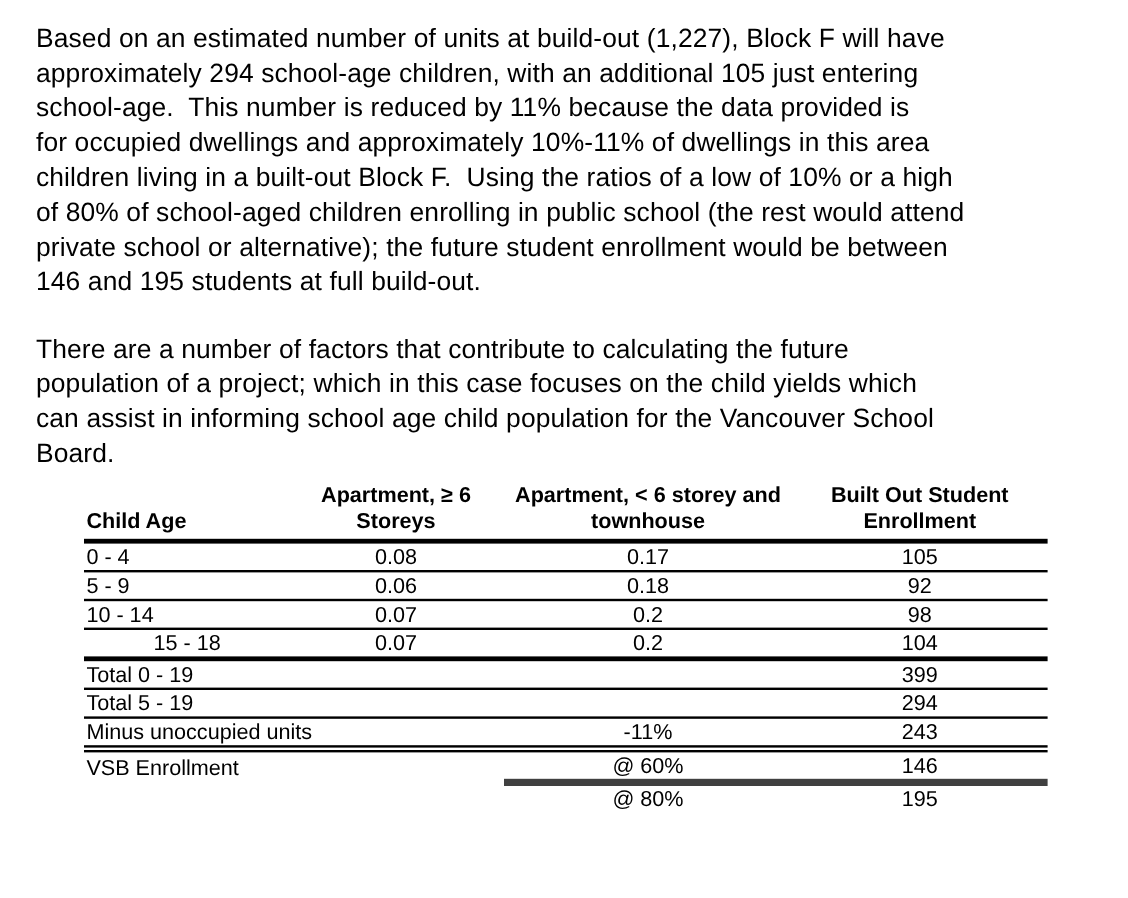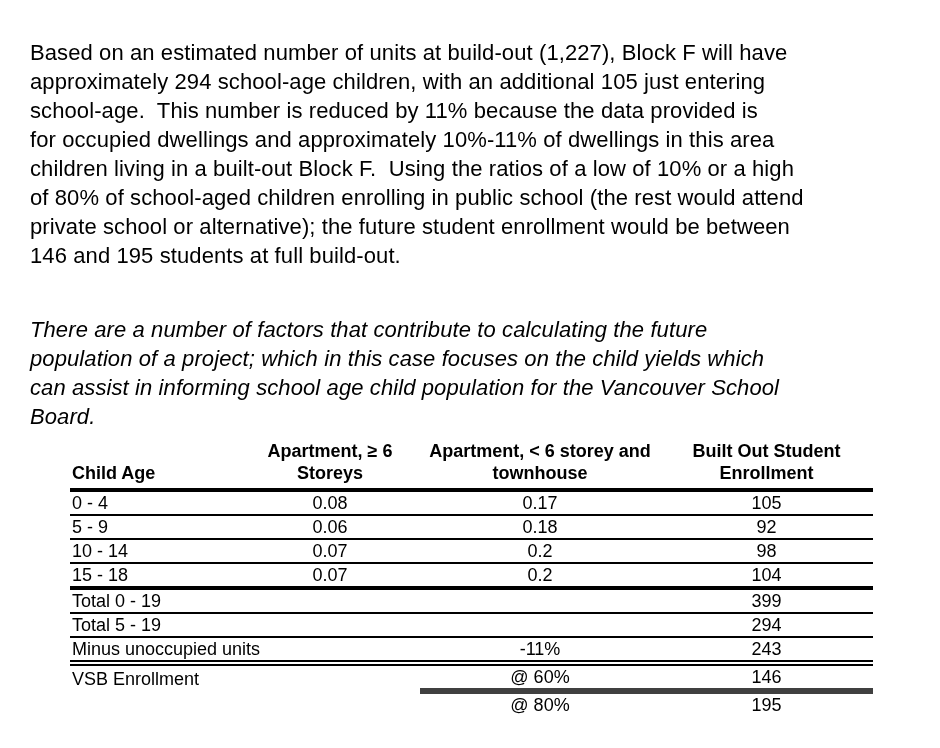--- a/index.html
+++ b/index.html
@@ -10,7 +10,7 @@
     font-family: "Liberation Sans", "DejaVu Sans", sans-serif;
     overflow: hidden;
   }
-  .doc { padding: 38px 26px 0 30px; }
+  .doc { padding: 17px 26px 0 30px; }
 
   .para { font-size: 22px; line-height: 29px; }
   .pline { white-space: pre; letter-spacing: 0.1px; }

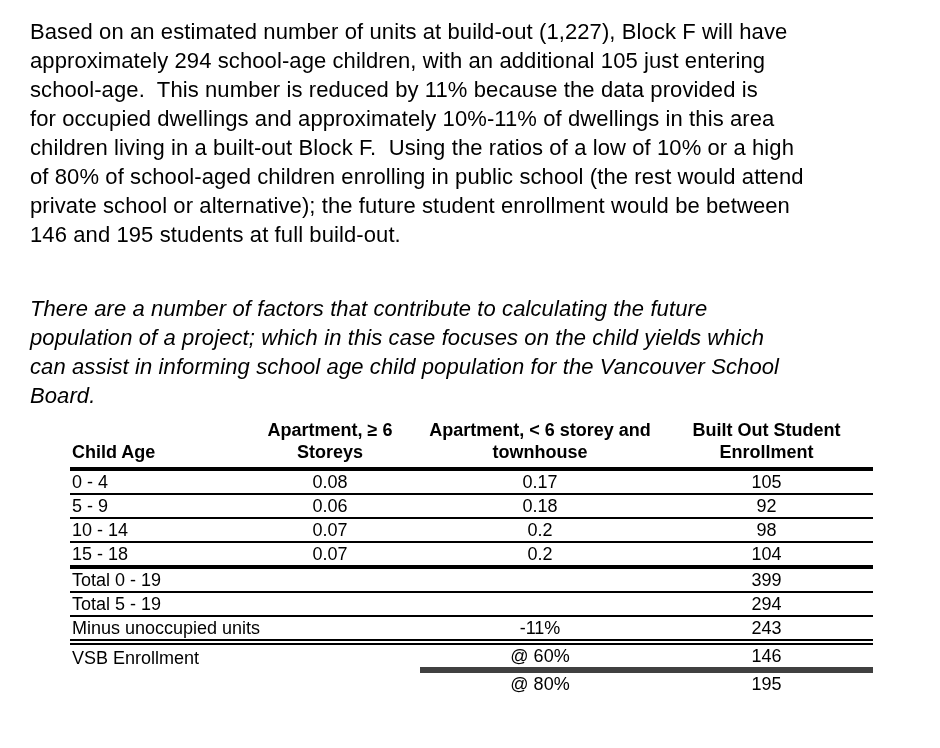--- a/index.html
+++ b/index.html
@@ -14,7 +14,7 @@
 
   .para { font-size: 22px; line-height: 29px; }
   .pline { white-space: pre; letter-spacing: 0.1px; }
-  .para2 { margin-top: 45px; font-style: italic; }
+  .para2 { margin-top: 27px; }
 
   table.yield-table {
     margin-left: 40px;

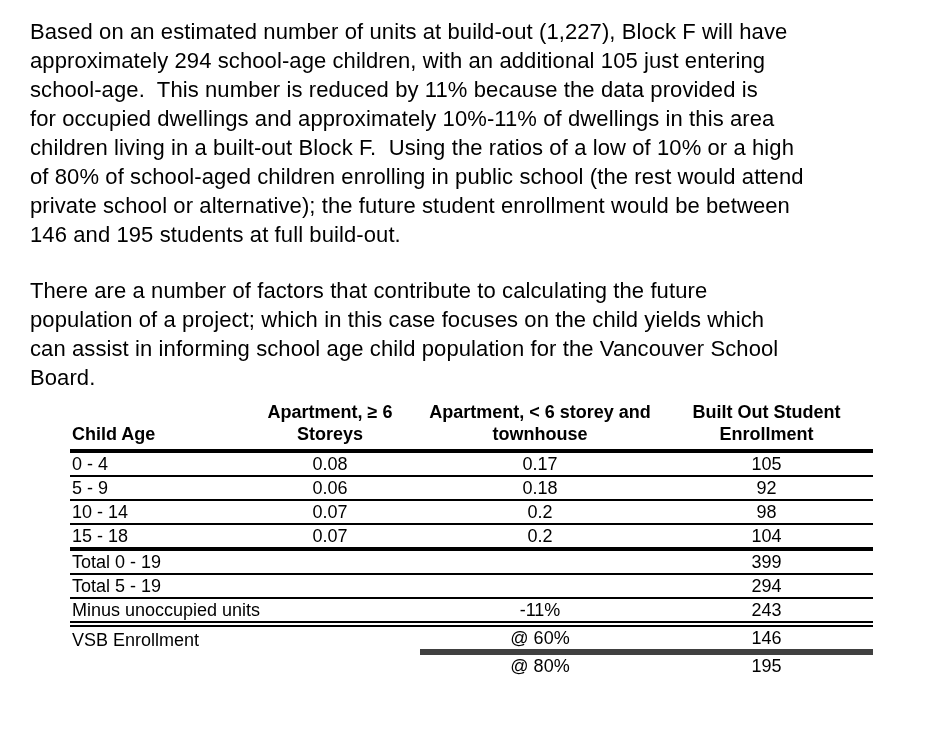--- a/index.html
+++ b/index.html
@@ -48,7 +48,7 @@
   .cc { text-align: center; }
 
   tr.b-thin  > td { border-bottom: 2px solid #000000; margin-top: 24px; }
-  tr.b-thick > td { border-bottom: 4px solid #000000; }
+  tr.b-thick > td { border-bottom: 4px solid #000000; text-align: center; }
   tr.b-double> td { border-bottom: 6px double #000000; }
   tr.r-vsb   > td.nb { border-bottom: none; }
   tr.r-vsb   > td.bb { border-bottom: 6px solid #404040; }

